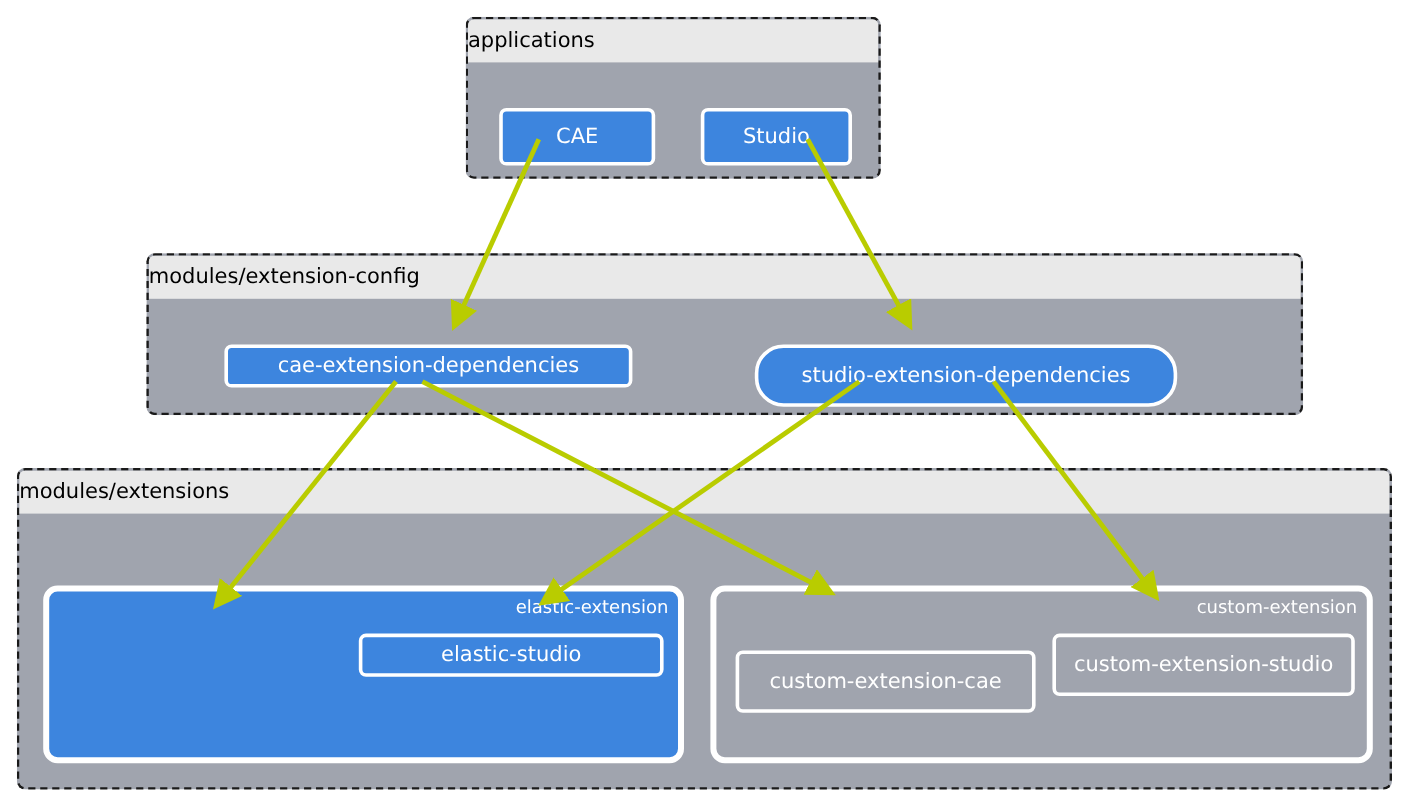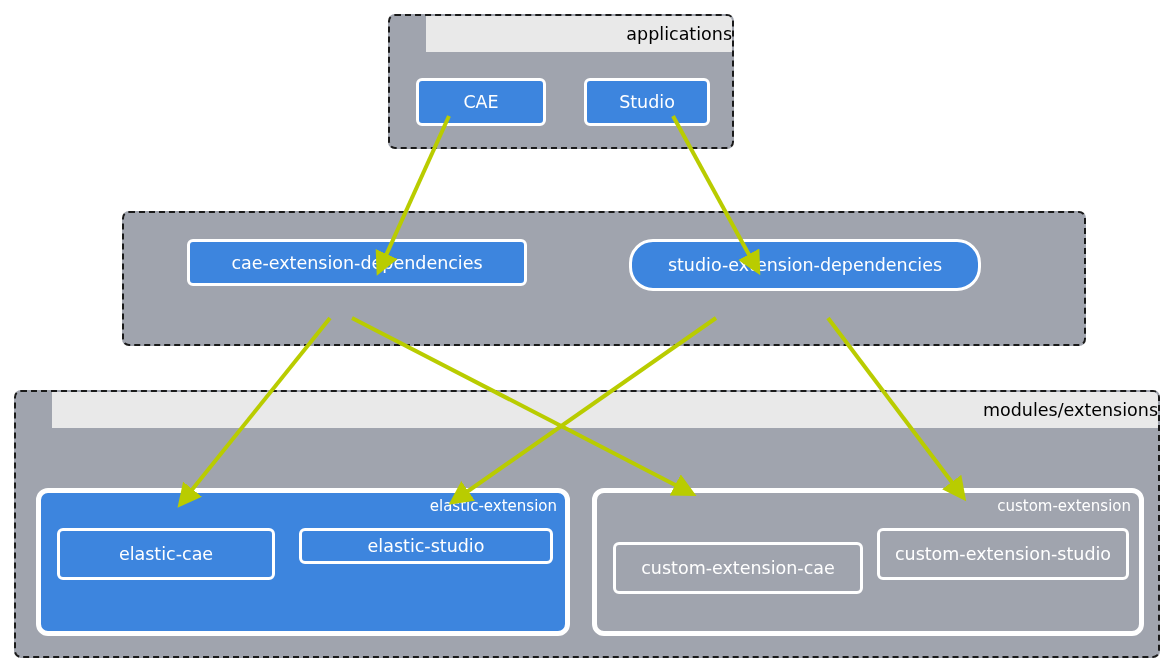--- a/index.html
+++ b/index.html
@@ -26,9 +26,8 @@
     color:#000000;
     font-size:17.5px;
     line-height:36px;
-    text-align:right;
+    text-align:left;
     white-space:nowrap;
-    margin-left:36px;
   }
   .group-body{position:relative;width:100%;}
 

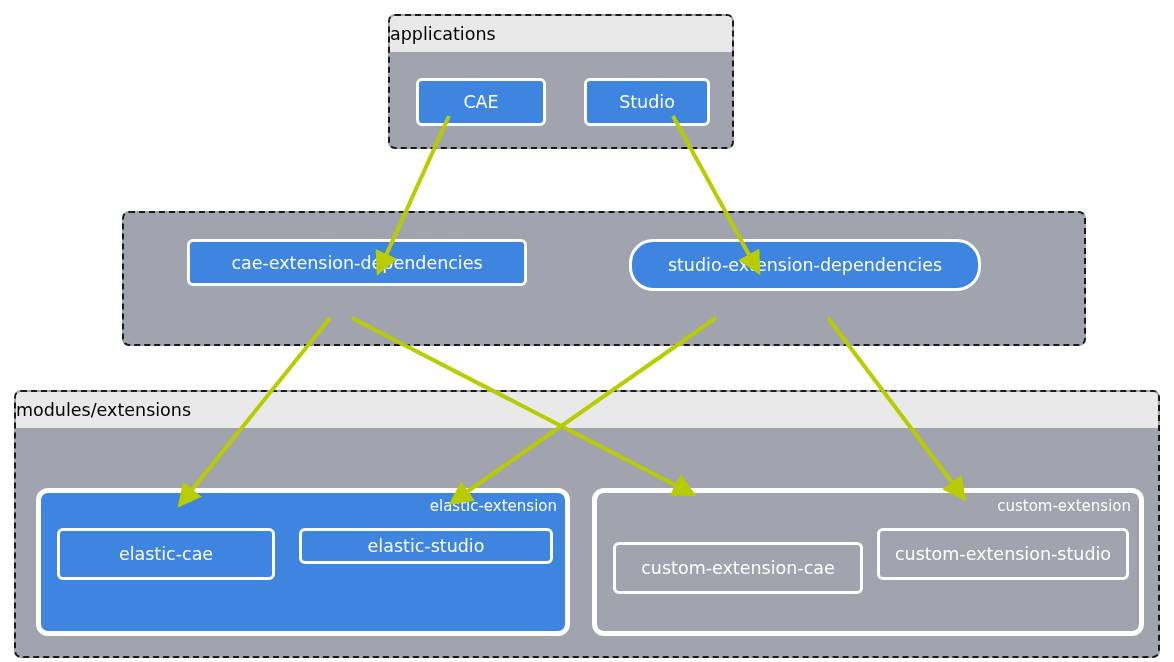--- a/index.html
+++ b/index.html
@@ -45,6 +45,7 @@
     justify-content:center;
     text-align:center;
     white-space:nowrap;
+    margin-top:12px;
   }
 
   

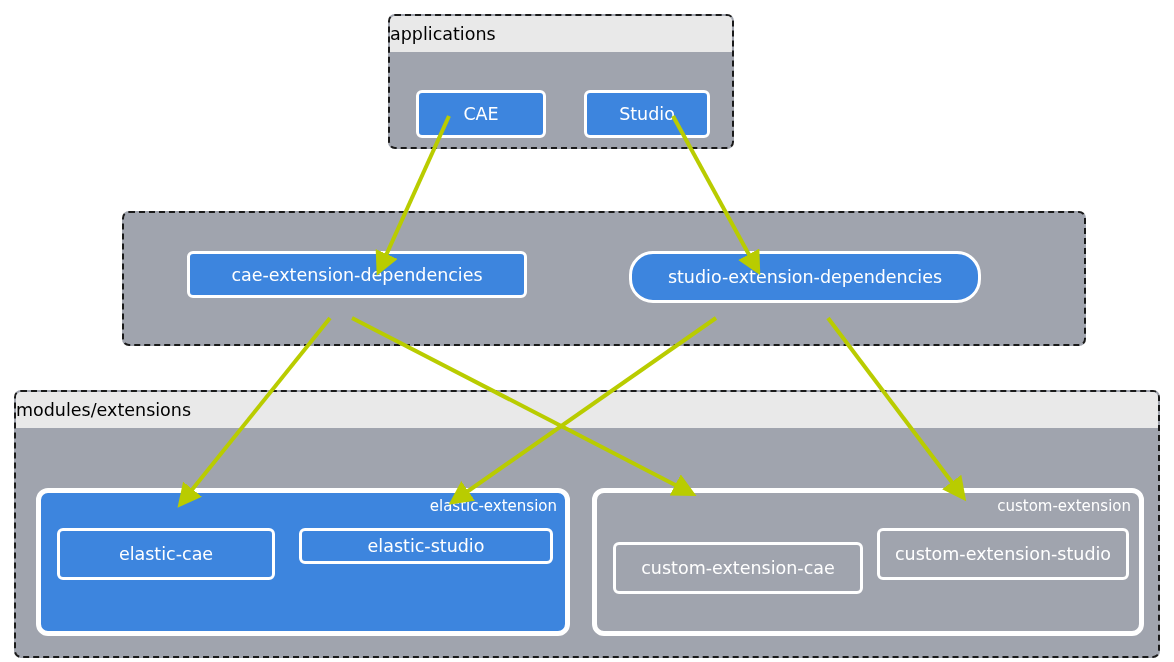--- a/index.html
+++ b/index.html
@@ -96,6 +96,7 @@
   </div>
 
   <div class="group" style="left:122px;top:211px;width:964px;height:135px;">
+    <div class="group-title">modules/extension-config</div>
     <div class="group-body" style="height:95px;">
       <div class="node" style="left:63px;top:26px;width:340px;height:47px;">cae-extension-dependencies</div>
       <div class="node" style="left:505px;top:26px;width:352px;height:52px;border-radius:24px;">studio-extension-dependencies</div>

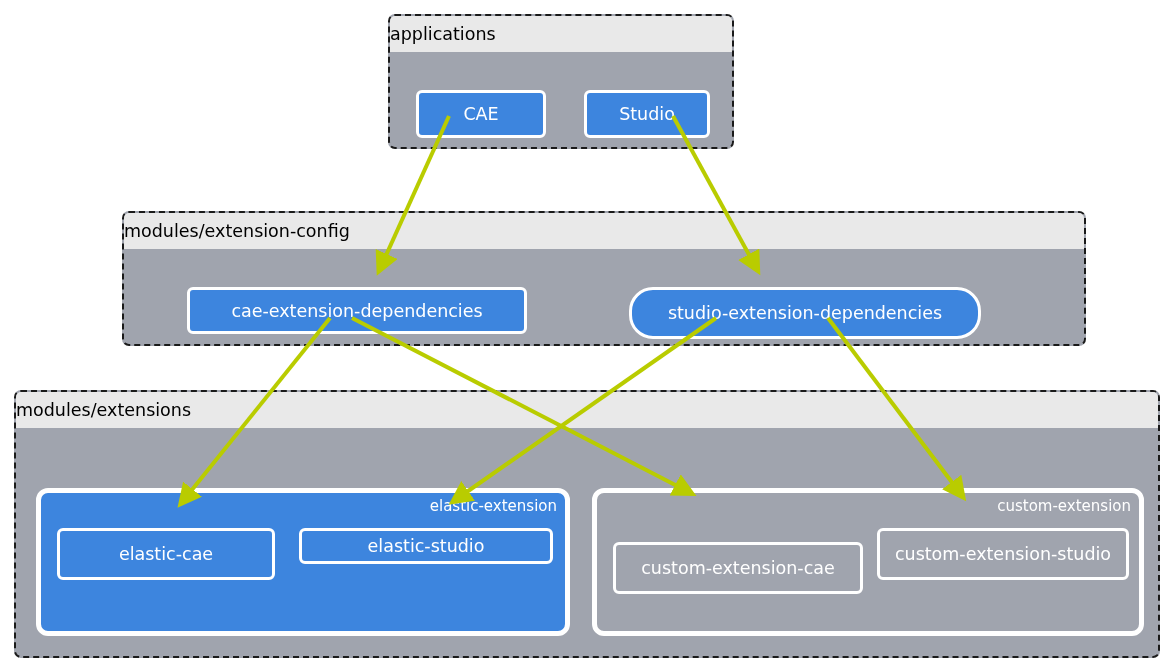--- a/index.html
+++ b/index.html
@@ -98,7 +98,7 @@
   <div class="group" style="left:122px;top:211px;width:964px;height:135px;">
     <div class="group-title">modules/extension-config</div>
     <div class="group-body" style="height:95px;">
-      <div class="node" style="left:63px;top:26px;width:340px;height:47px;">cae-extension-dependencies</div>
+      <div class="node" style="left:63px;top:26px;width:340px;height:36px;">cae-extension-dependencies</div>
       <div class="node" style="left:505px;top:26px;width:352px;height:52px;border-radius:24px;">studio-extension-dependencies</div>
     </div>
   </div>

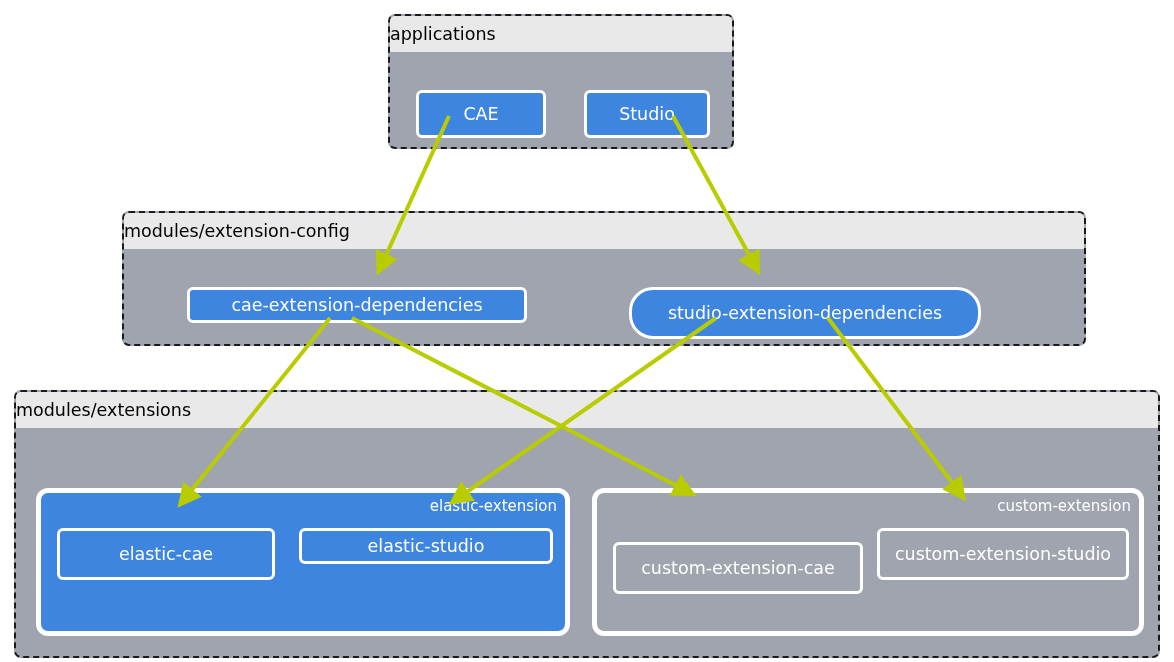--- a/index.html
+++ b/index.html
@@ -109,7 +109,6 @@
 
       <div class="nodebox" style="left:20px;top:60px;width:534px;height:148px;">
         <div class="nodebox-caption">elastic-extension</div>
-        <div class="child" style="left:16px;top:35px;width:218px;height:52px;">elastic-cae</div>
         <div class="child" style="left:258px;top:35px;width:254px;height:36px;">elastic-studio</div>
       </div>
 

